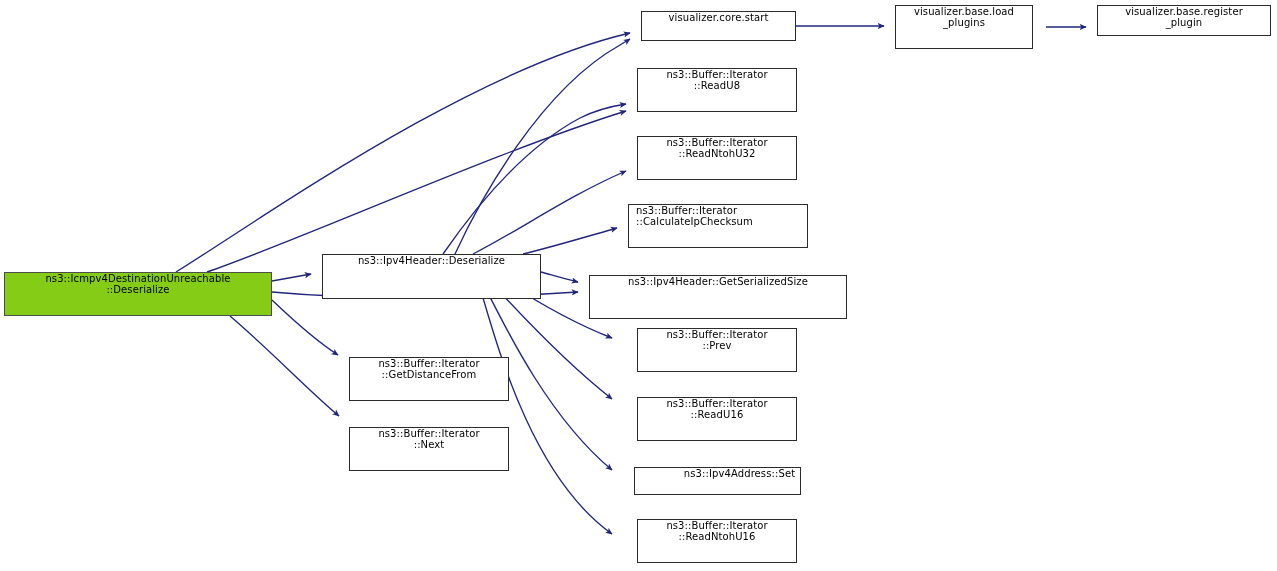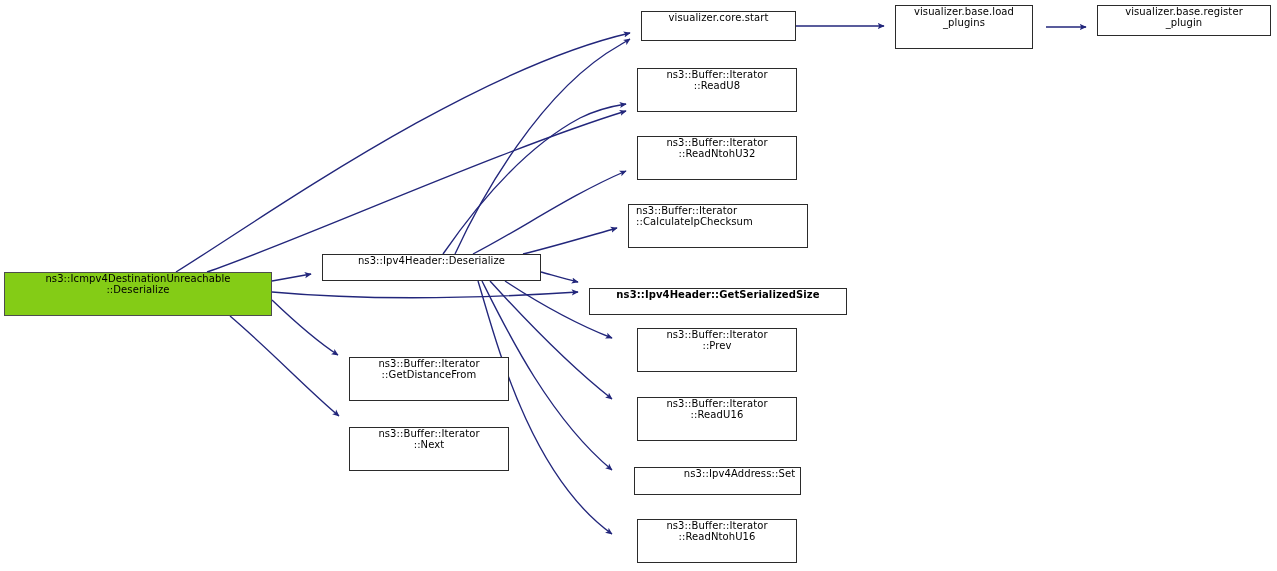--- a/index.html
+++ b/index.html
@@ -50,7 +50,7 @@
         <span class="lbl">ns3::Icmpv4DestinationUnreachable
 ::Deserialize</span>
       </div>
-      <div class="node" style="left: 322px; top: 254px; width: 219px; height: 27px;">
+      <div class="node" style="left: 322px; top: 254px; width: 219px; height: 45px;">
         <span class="lbl">ns3::Ipv4Header::Deserialize</span>
       </div>
       <div class="node" style="left: 641px; top: 11px; width: 155px; height: 30px;">

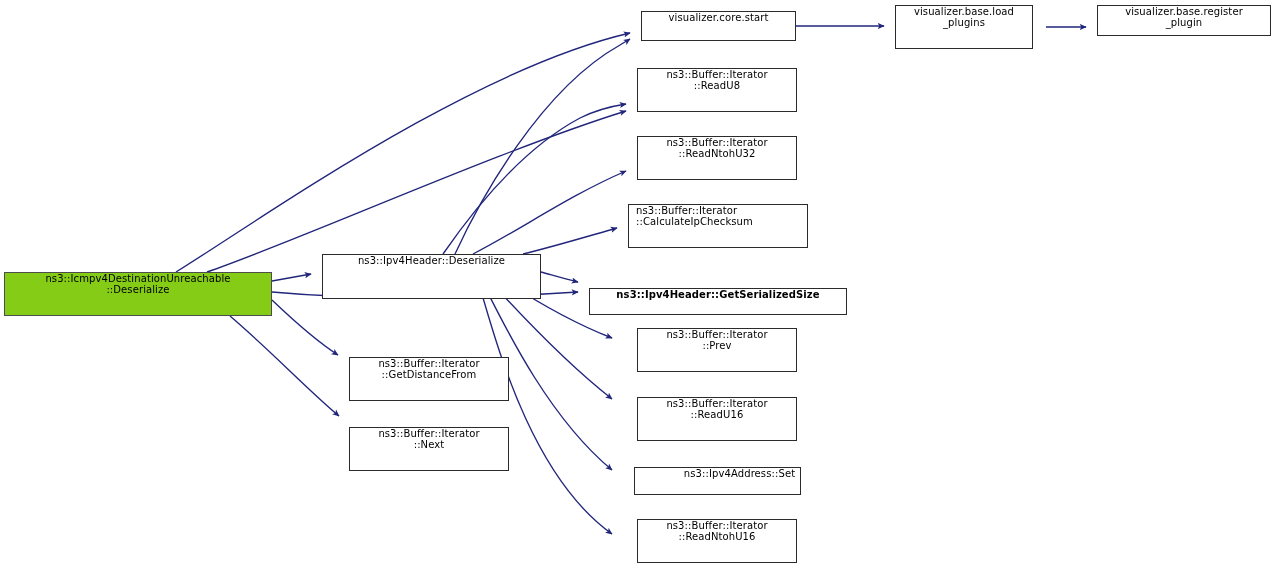--- a/index.html
+++ b/index.html
@@ -76,7 +76,7 @@
         <span class="lbl">ns3::Buffer::Iterator
 ::CalculateIpChecksum</span>
       </div>
-      <div class="node" style="left: 589px; top: 288px; width: 258px; height: 27px; font-weight: bold;">
+      <div class="node" style="left: 589px; top: 275px; width: 258px; height: 44px;">
         <span class="lbl">ns3::Ipv4Header::GetSerializedSize</span>
       </div>
       <div class="node" style="left: 637px; top: 328px; width: 160px; height: 44px;">

